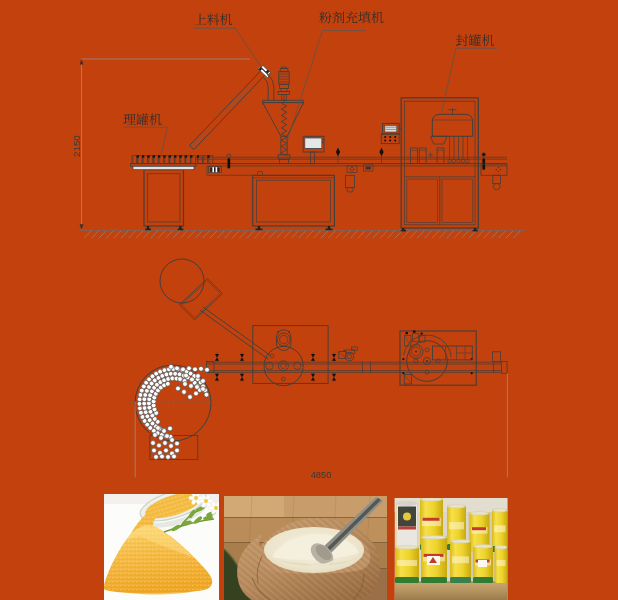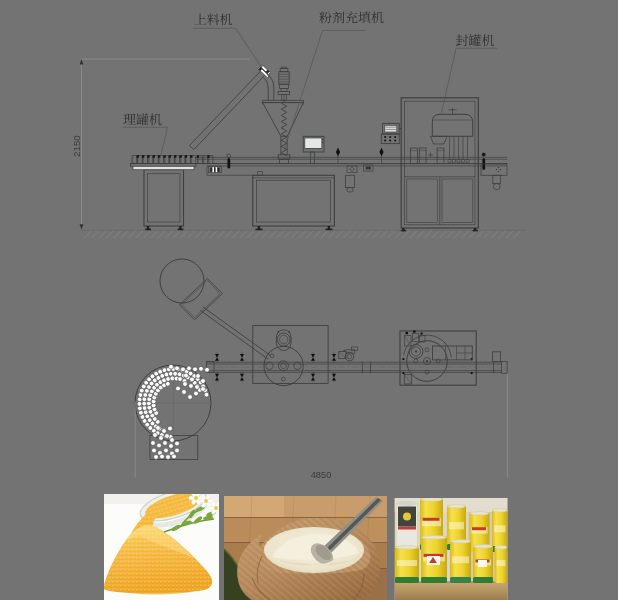--- a/index.html
+++ b/index.html
@@ -3,7 +3,7 @@
 <meta charset="utf-8">
 <style>
   html,body { margin:0; padding:0; background:#ffffff; }
-  #stage { position:relative; width:618px; height:600px; background:#737373; overflow:hidden;
+  #stage { position:relative; width:618px; height:600px; background:#c2410c; overflow:hidden;
            font-family:"Liberation Sans", sans-serif; }
   svg { display:block; }
   text { font-family:"Liberation Sans", sans-serif; }

